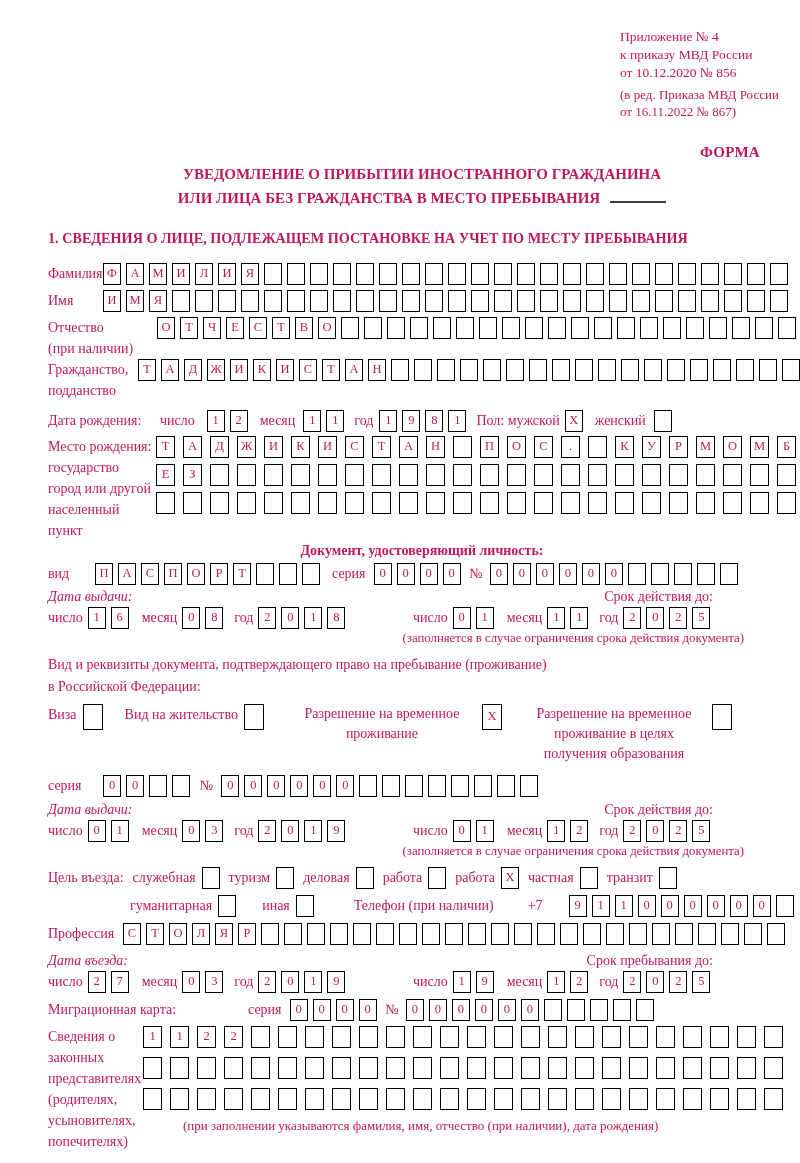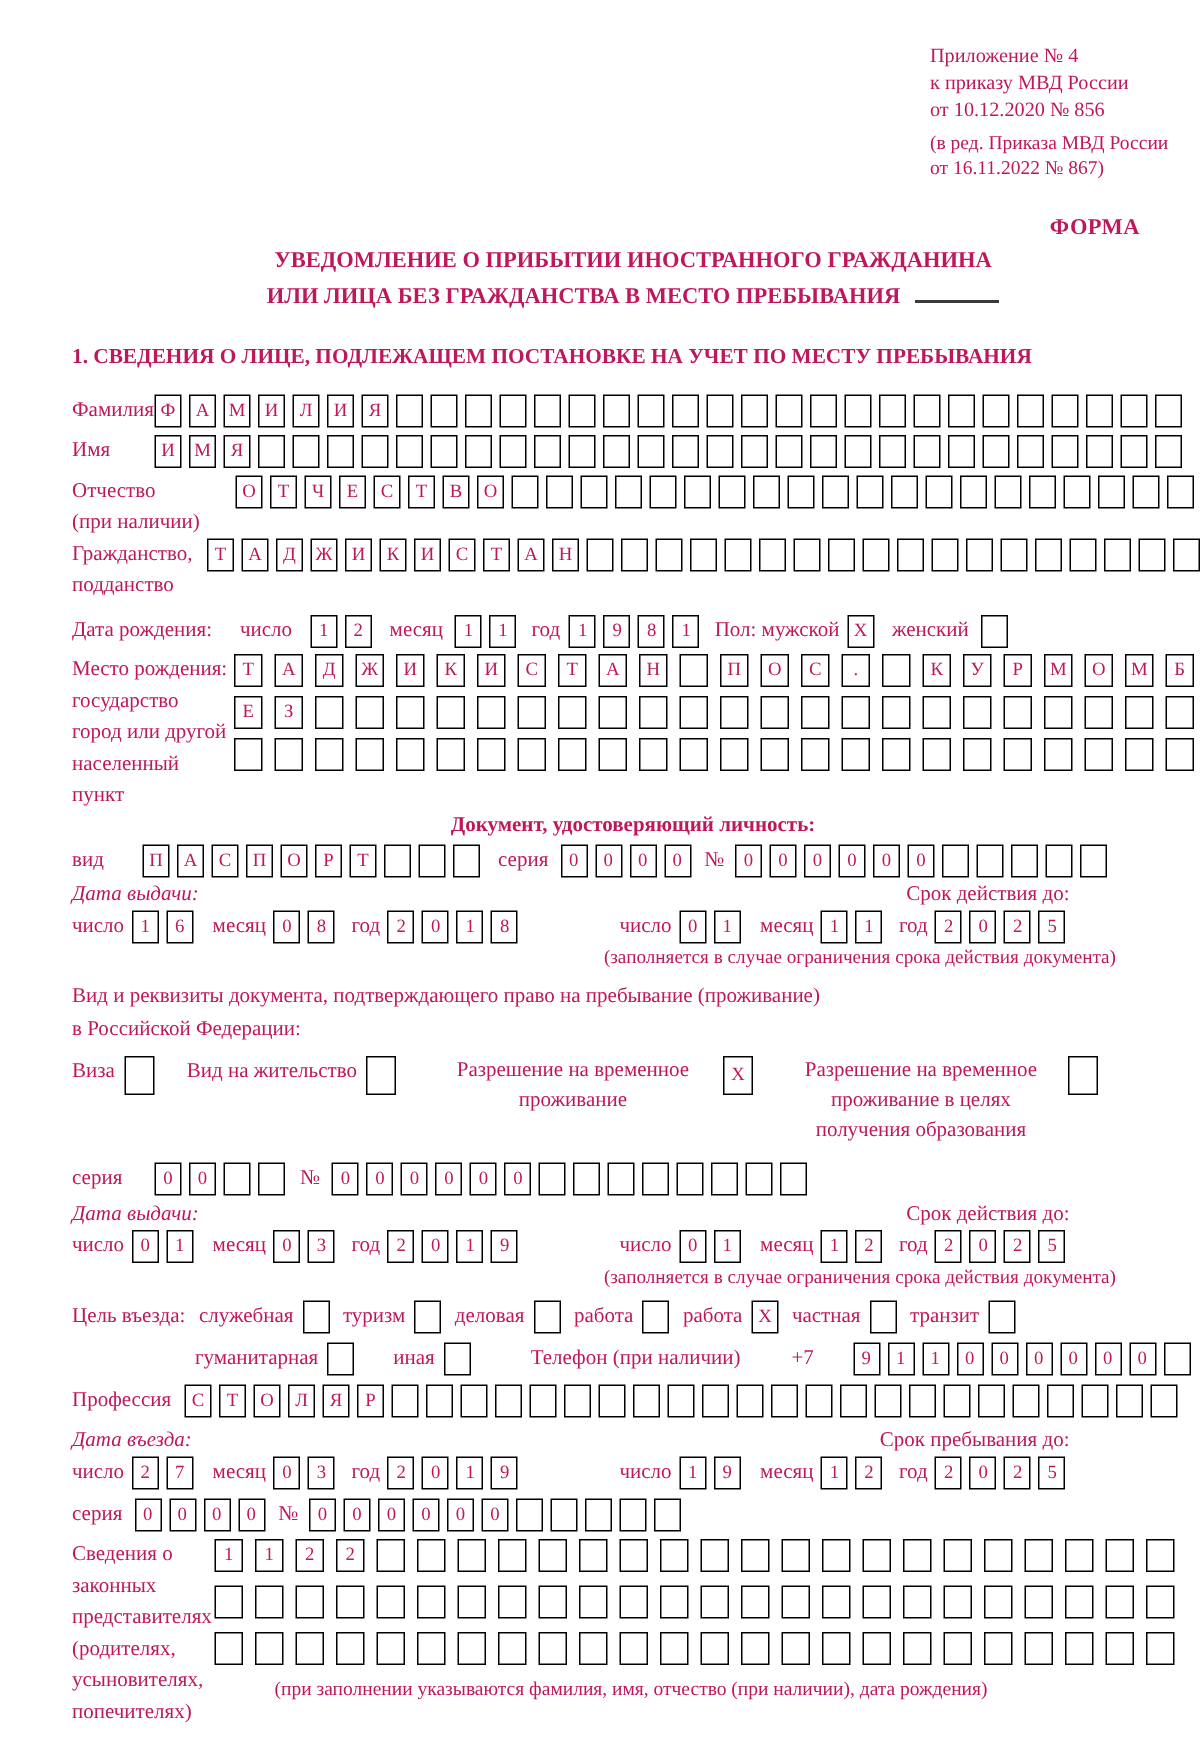--- a/index.html
+++ b/index.html
@@ -683,6 +683,7 @@
   </div>
 
   <div class="row mt6">
+    <span class="lbl" style="width:200px">Миграционная карта:</span>
     <span class="t" style="margin-right:8px">серия</span>
     <span class="boxes">
         <span class="cell">0</span>

